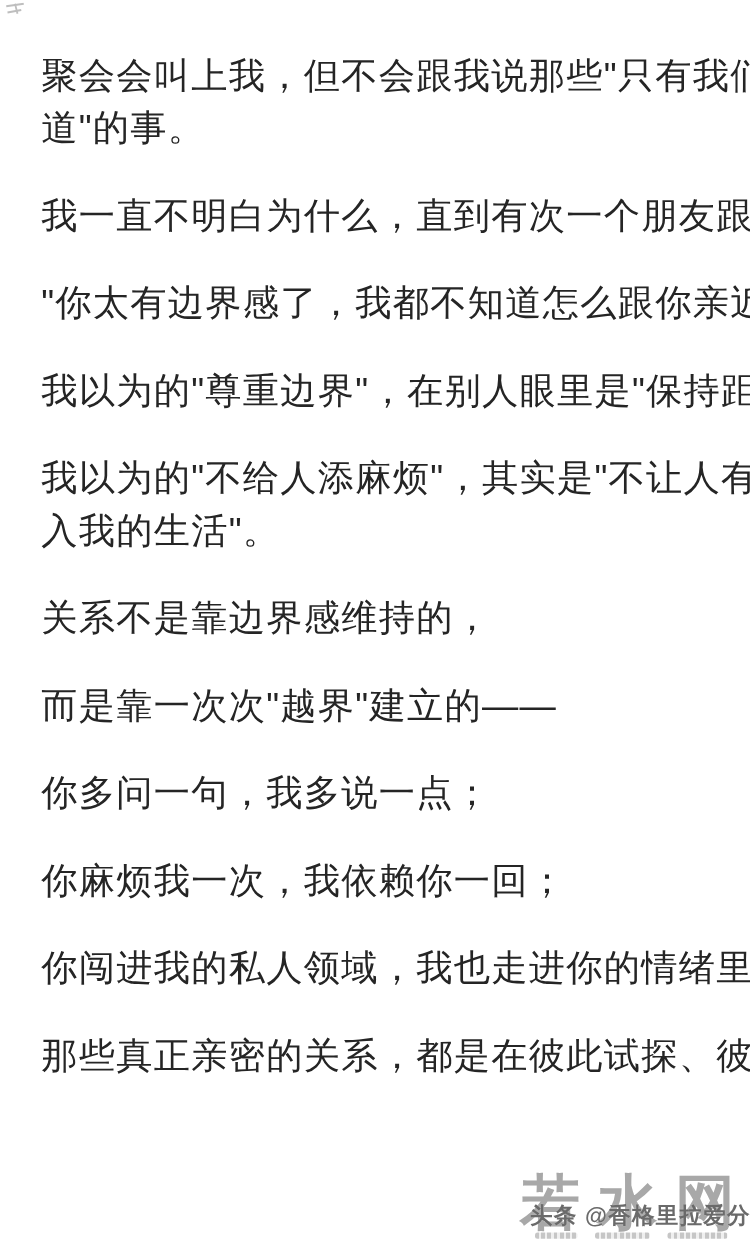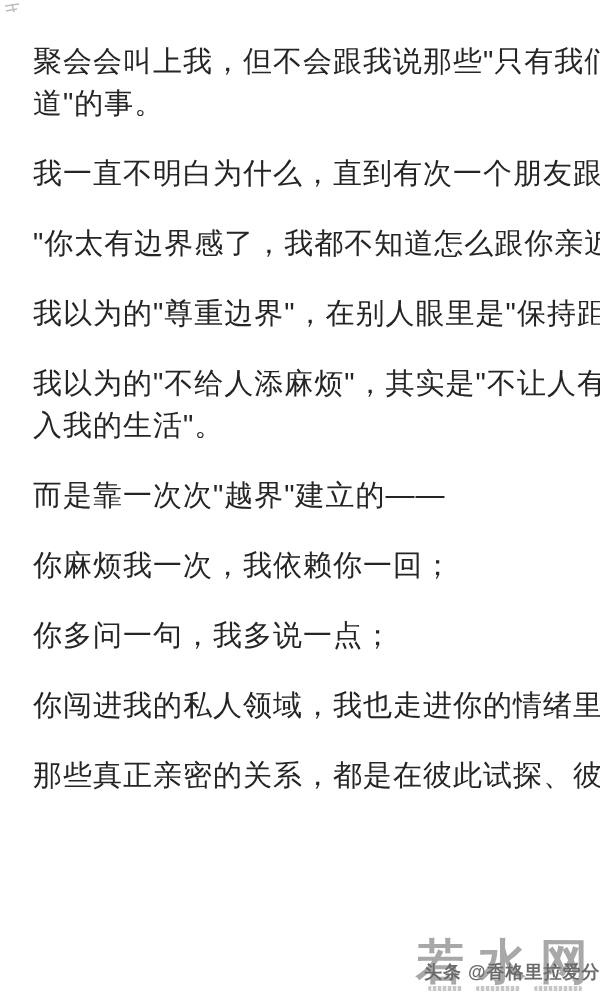--- a/index.html
+++ b/index.html
@@ -115,6 +115,9 @@
         <div class="line">入我的生活"。</div>
       </div>
       <div class="para">
+        <div class="line">关系不是靠边界感维持的，</div>
+      </div>
+      <div class="para">
         <div class="line">而是靠一次次"越界"建立的——</div>
       </div>
       <div class="para">

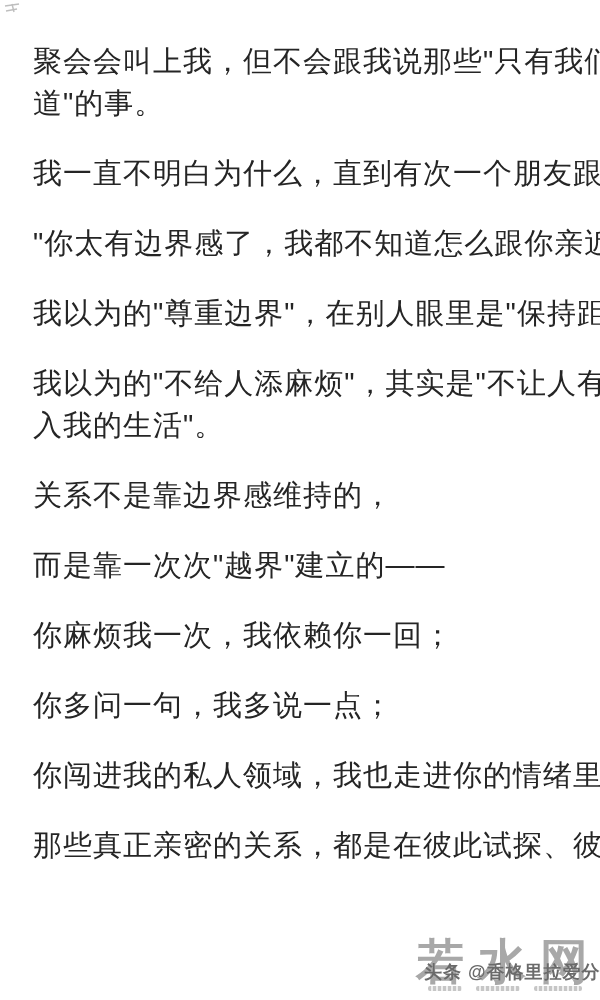--- a/index.html
+++ b/index.html
@@ -121,10 +121,10 @@
         <div class="line">而是靠一次次"越界"建立的——</div>
       </div>
       <div class="para">
-        <div class="line">你麻烦我一次，我依赖你一回；</div>
+        <div class="line">你多问一句，我多说一点；</div>
       </div>
       <div class="para">
-        <div class="line">你多问一句，我多说一点；</div>
+        <div class="line">你麻烦我一次，我依赖你一回；</div>
       </div>
       <div class="para">
         <div class="line">你闯进我的私人领域，我也走进你的情绪里。</div>

